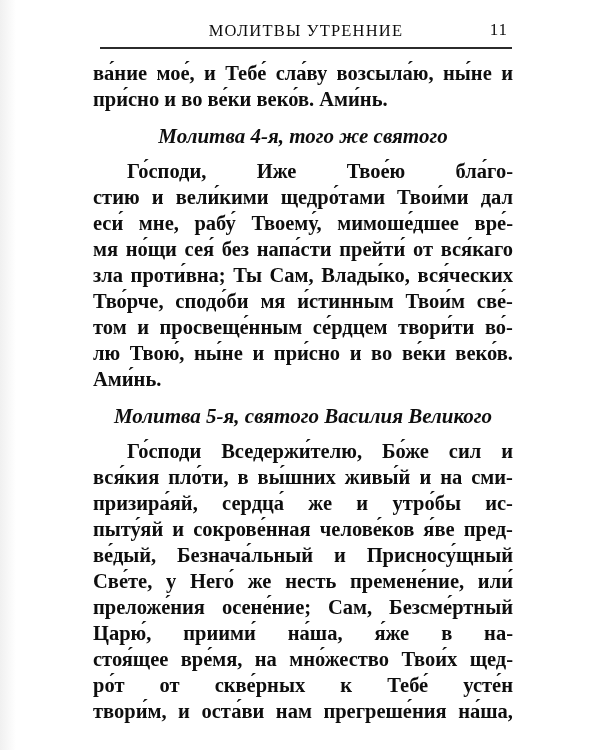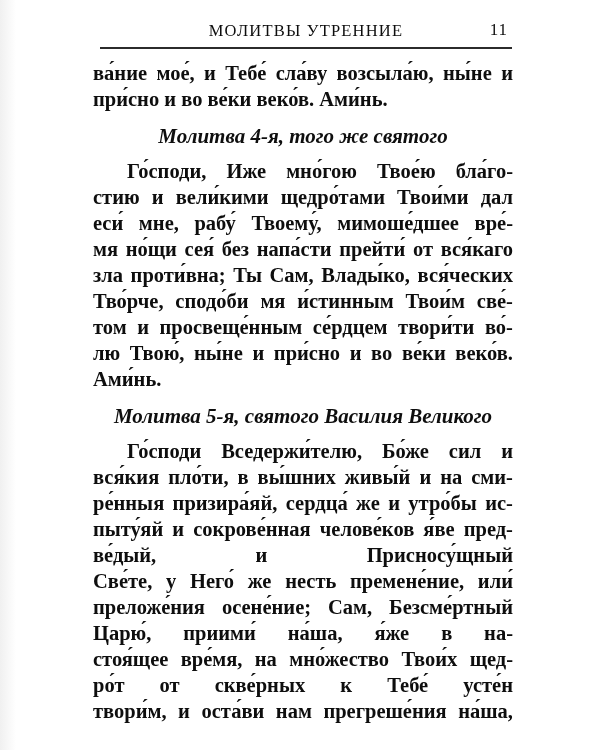--- a/index.html
+++ b/index.html
@@ -103,7 +103,6 @@
         <div class="tline just indent">
           <span>Го́споди,</span>
           <span>Иже</span>
-          <span>мно́гою</span>
           <span>Твое́ю</span>
           <span>бла́го-</span>
         </div>

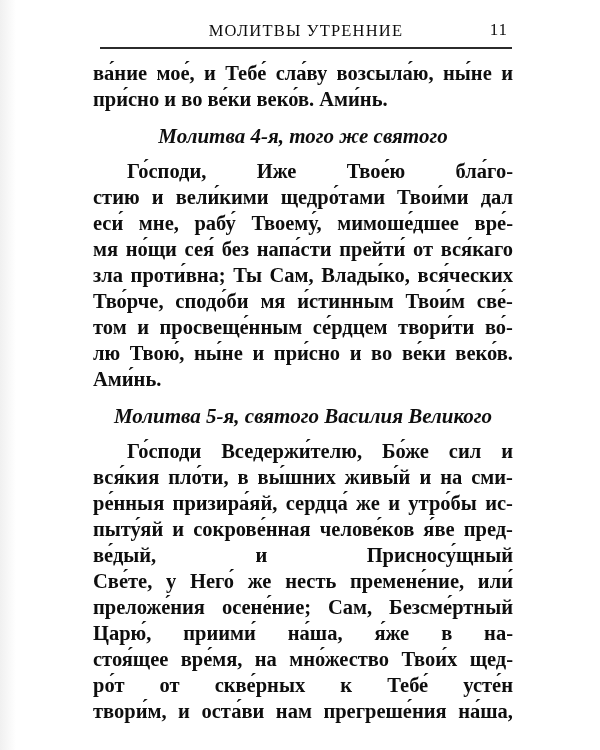--- a/index.html
+++ b/index.html
@@ -191,7 +191,6 @@
           <span>сми-</span>
         </div>
         <div class="tline just">
-          <span>ре́нныя</span>
           <span>призира́яй,</span>
           <span>сердца́</span>
           <span>же</span>

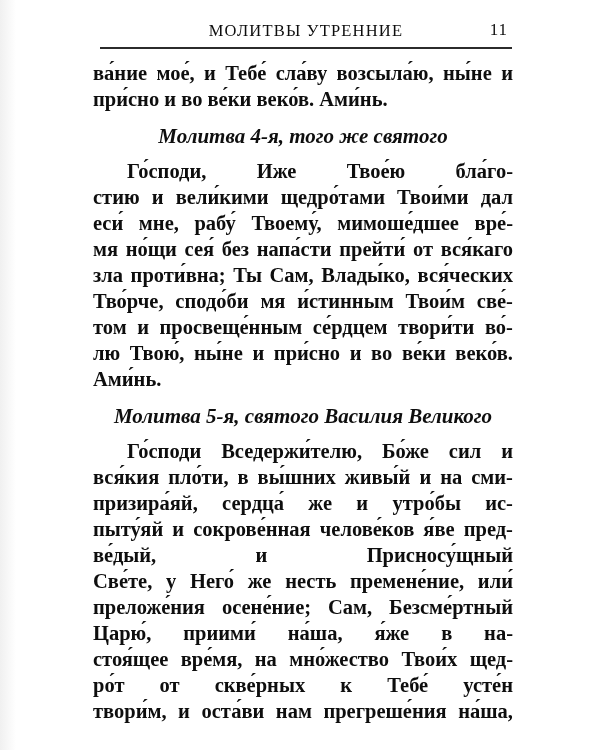--- a/index.html
+++ b/index.html
@@ -208,6 +208,7 @@
         </div>
         <div class="tline just">
           <span>ве́дый,</span>
+          <span>Безнача́льный</span>
           <span>и</span>
           <span>Присносу́щный</span>
         </div>

